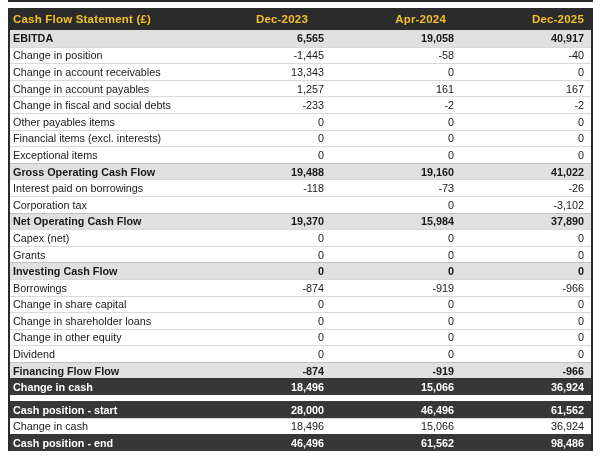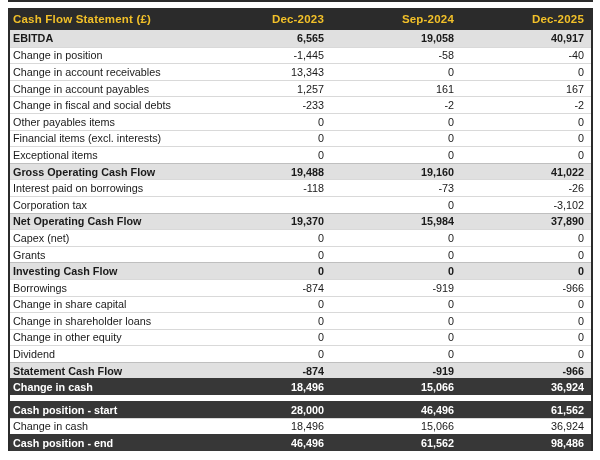--- a/index.html
+++ b/index.html
@@ -38,6 +38,7 @@
     font-weight: bold;
     font-size: 11.5px;
     letter-spacing: 0.2px;
+    gap: 8px;
   }
   .label-cell {
     flex: 1;

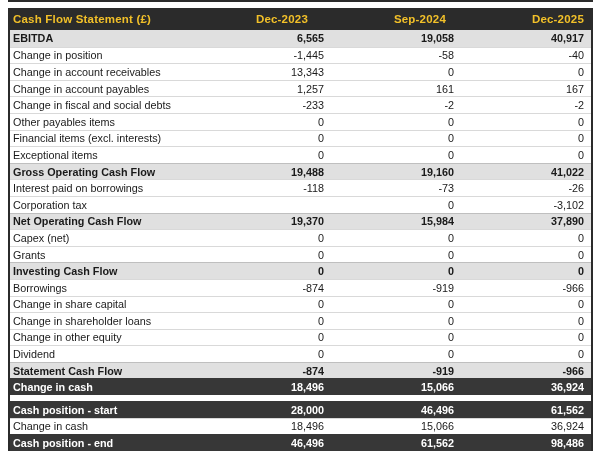--- a/index.html
+++ b/index.html
@@ -92,7 +92,7 @@
   <div class="header-row">
     <div class="label-cell">Cash Flow Statement (£)</div>
     <div class="value-cell">Dec-2023</div>
-    <div class="value-cell">Sep-2024</div>
+    <div class="value-cell">Apr-2024</div>
     <div class="value-cell">Dec-2025</div>
   </div>
   <div>

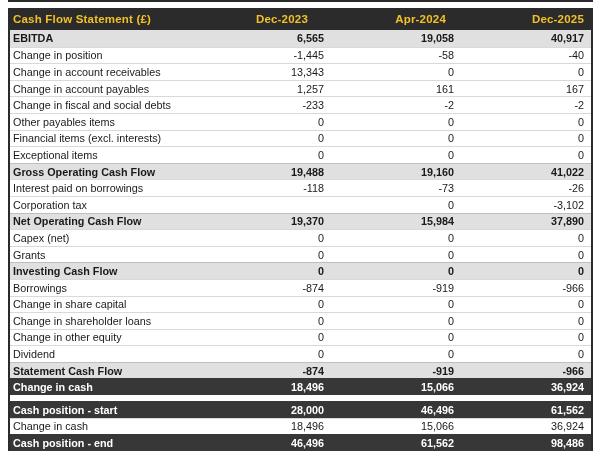--- a/index.html
+++ b/index.html
@@ -216,7 +216,7 @@
     <div class="value-cell">0</div>
   </div>
       <div class="row subtotal">
-    <div class="label-cell">Statement Cash Flow</div>
+    <div class="label-cell">Financing Flow Flow</div>
     <div class="value-cell">-874</div>
     <div class="value-cell">-919</div>
     <div class="value-cell">-966</div>

